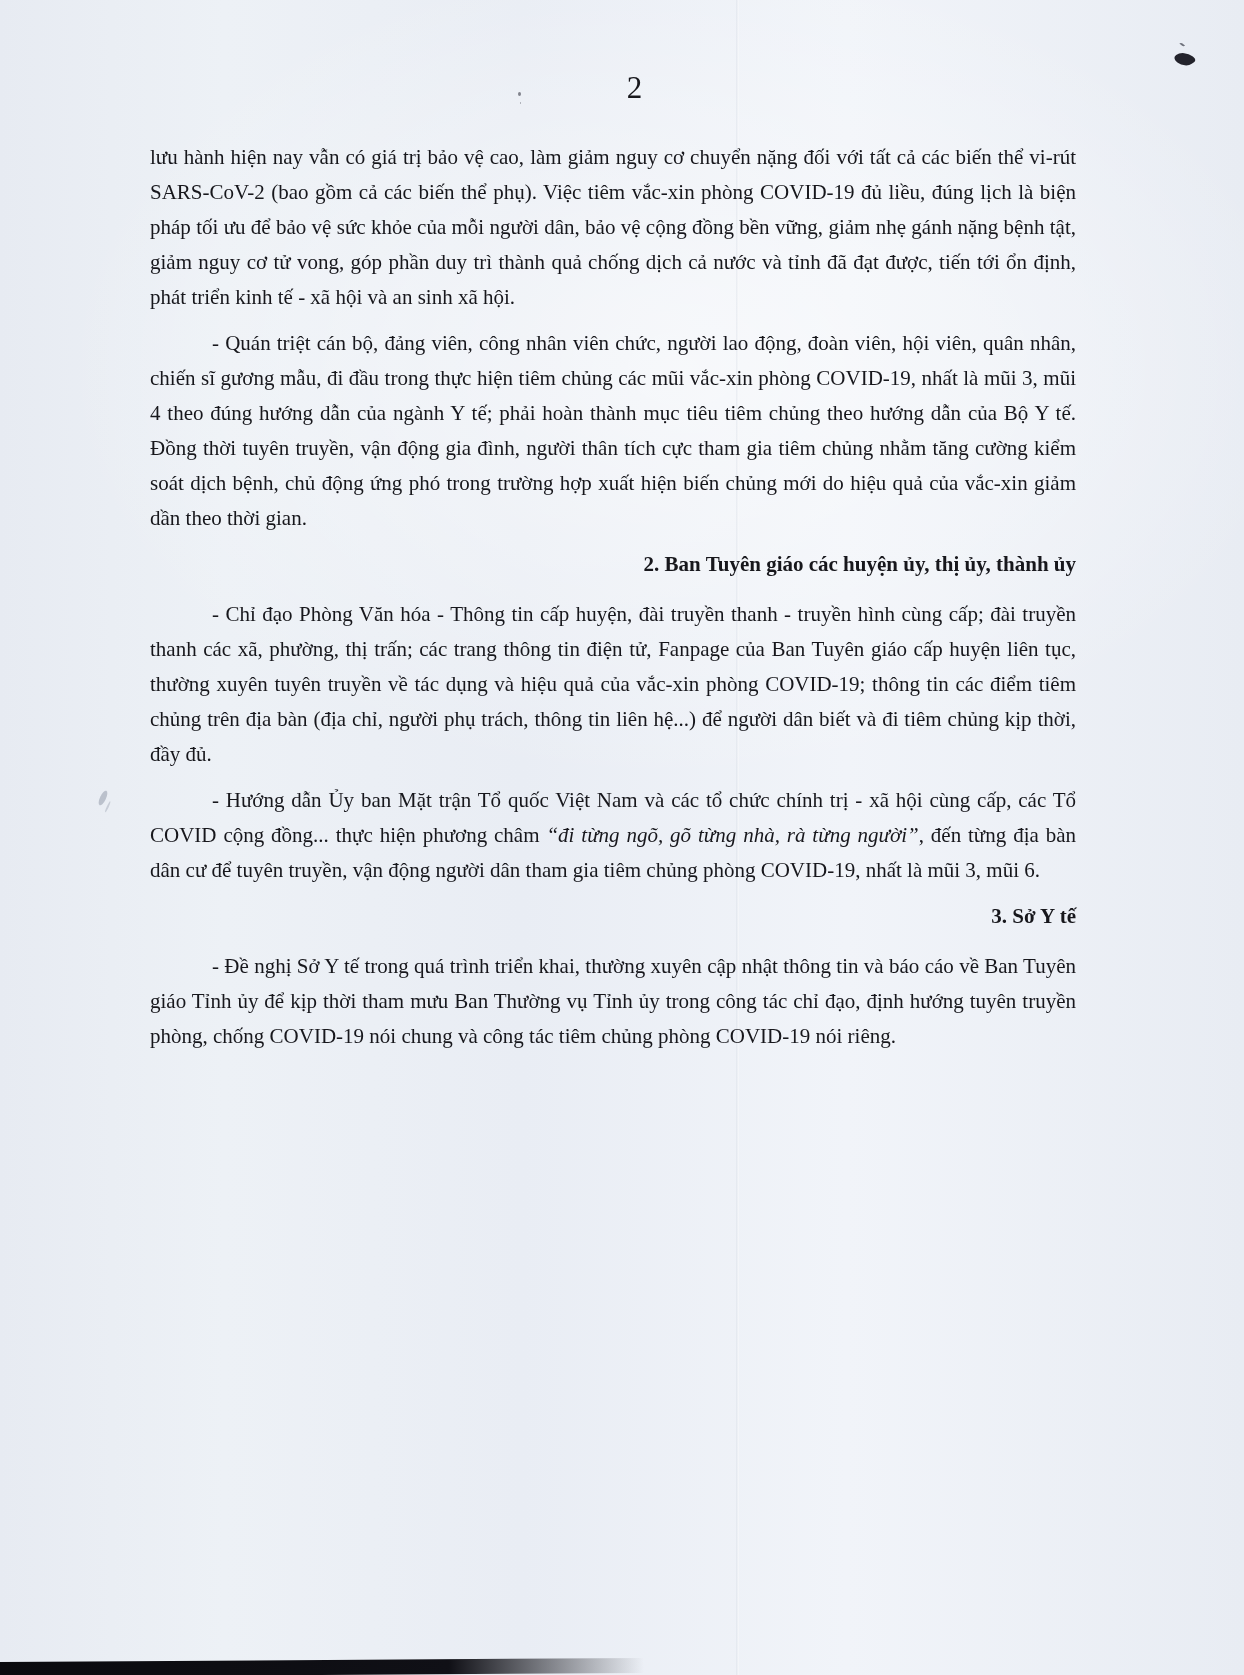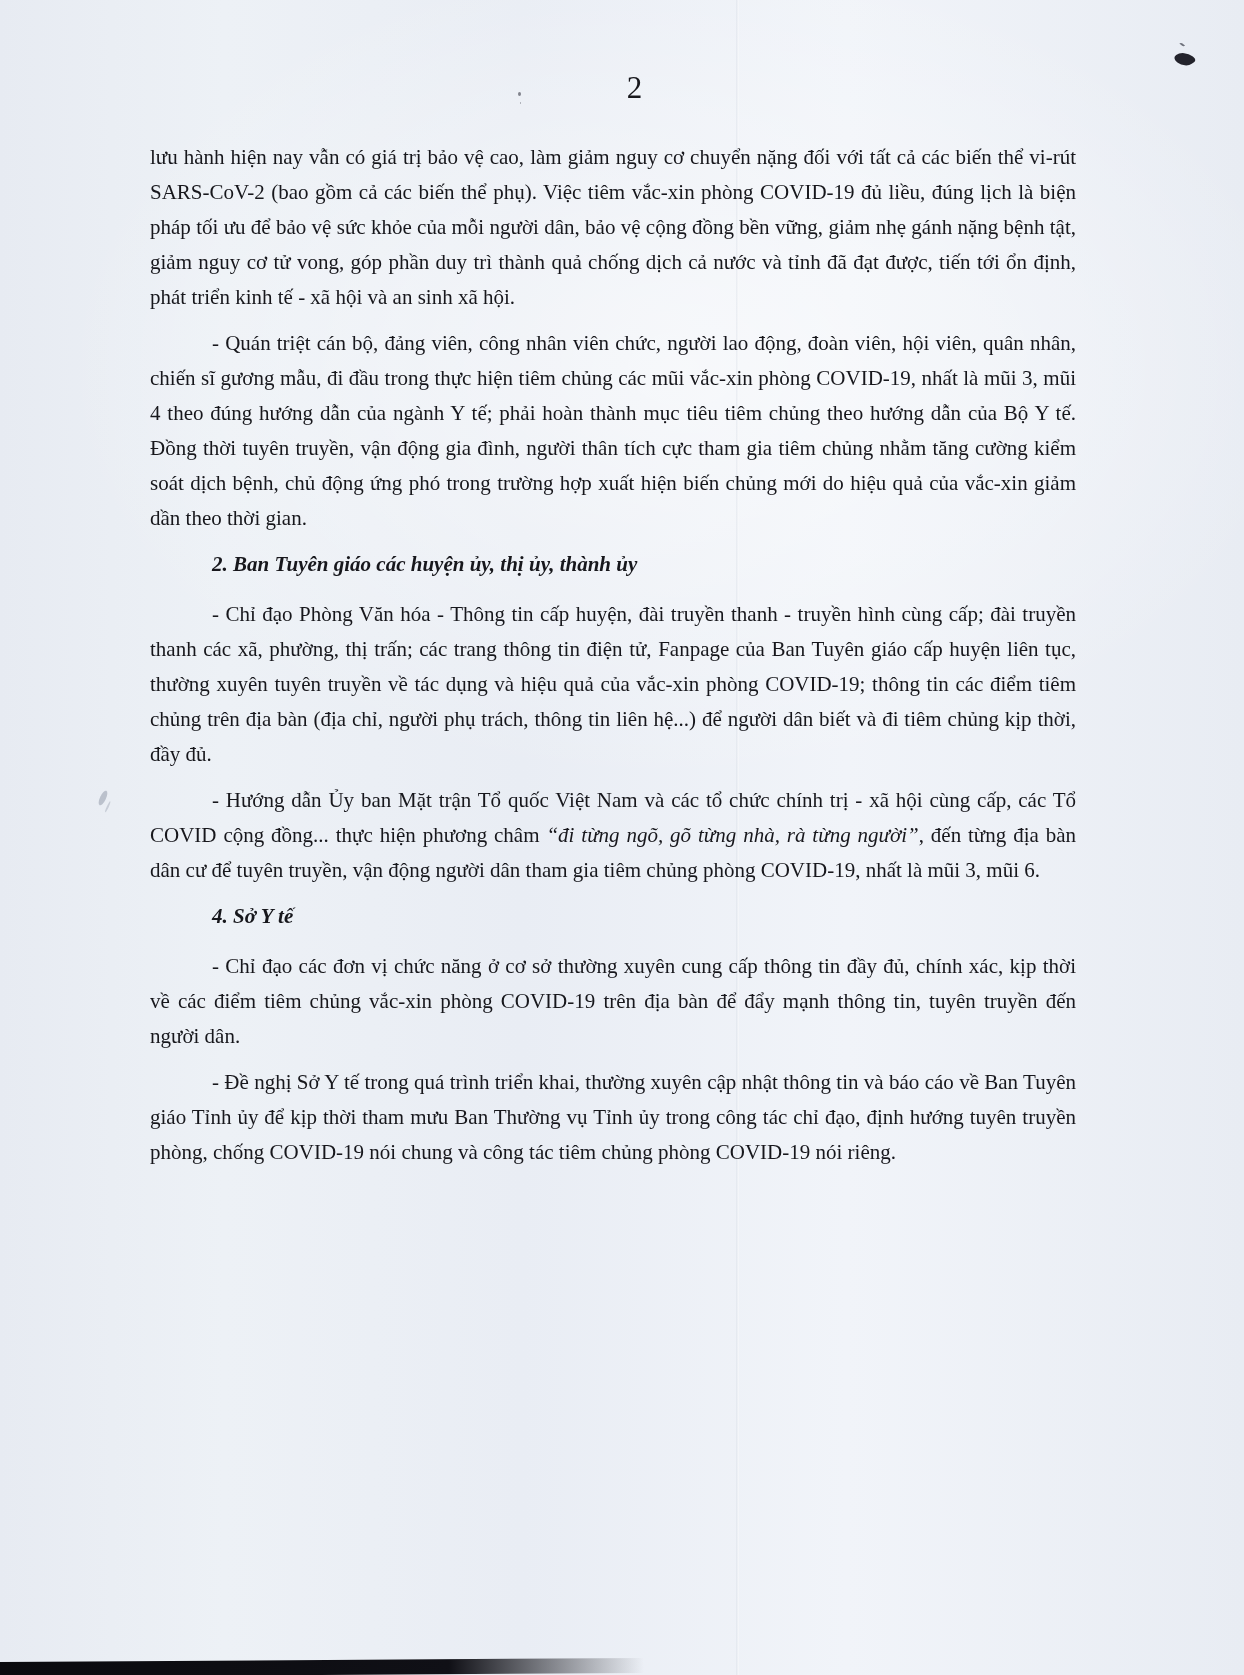--- a/index.html
+++ b/index.html
@@ -57,8 +57,7 @@
     font-weight: bold;
     margin: 5px 0 15px 0;
     text-indent: 62px;
-    text-align: left;
-    font-style: italic;
+    text-align: right;
   }
   .italic { font-style: italic; }
 

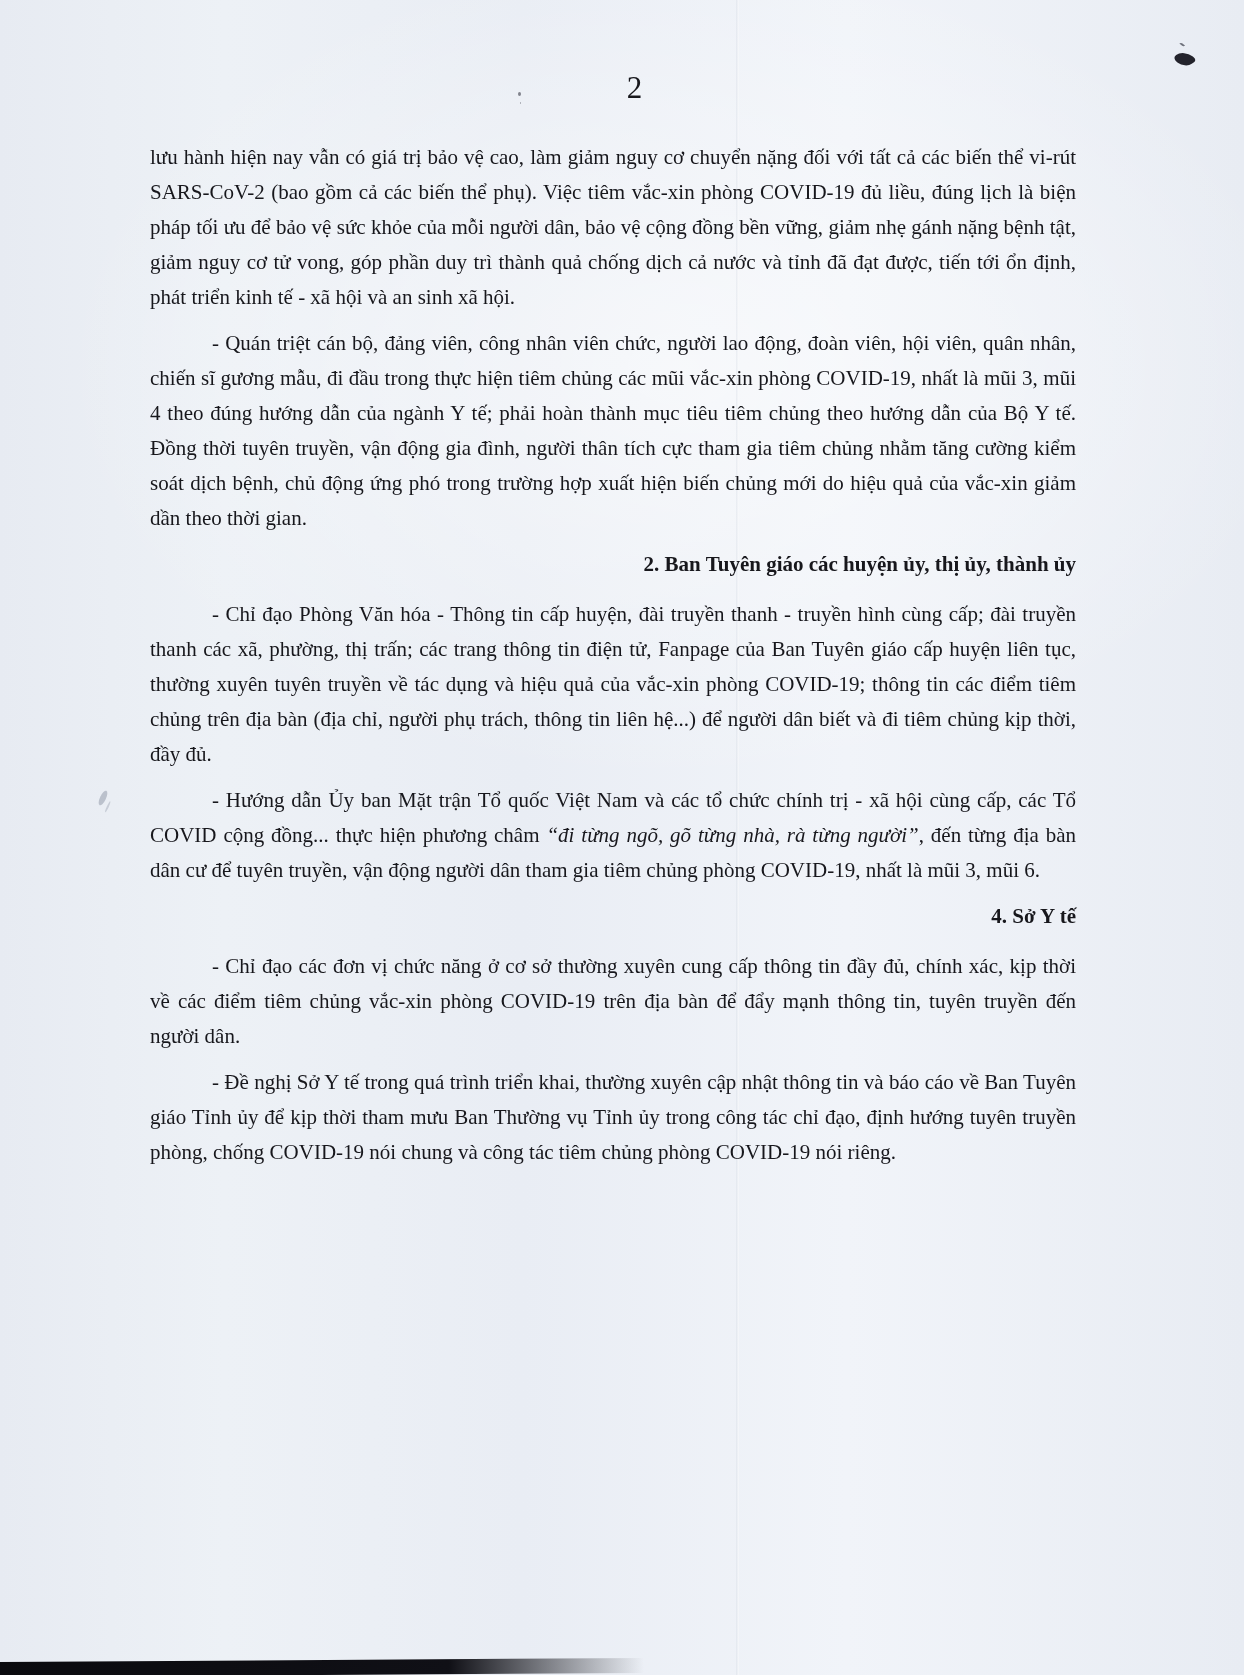--- a/index.html
+++ b/index.html
@@ -126,7 +126,7 @@
 
     <p><span>- Hướng dẫn Ủy ban Mặt trận Tổ quốc Việt Nam và các tổ chức chính trị - xã hội cùng cấp, các Tổ COVID cộng đồng... thực hiện phương châm </span><span class="italic">“đi từng ngõ, gõ từng nhà, rà từng người”</span><span>, đến từng địa bàn dân cư để tuyên truyền, vận động người dân tham gia tiêm chủng phòng COVID-19, nhất là mũi 3, mũi 6.</span></p>
 
-    <p class="heading"><span>4. Sở Y tế</span></p>
+    <p class="heading"><span>3. Sở Y tế</span></p>
 
     <p><span>- Chỉ đạo các đơn vị chức năng ở cơ sở thường xuyên cung cấp thông tin đầy đủ, chính xác, kịp thời về các điểm tiêm chủng vắc-xin phòng COVID-19 trên địa bàn để đẩy mạnh thông tin, tuyên truyền đến người dân.</span></p>
 

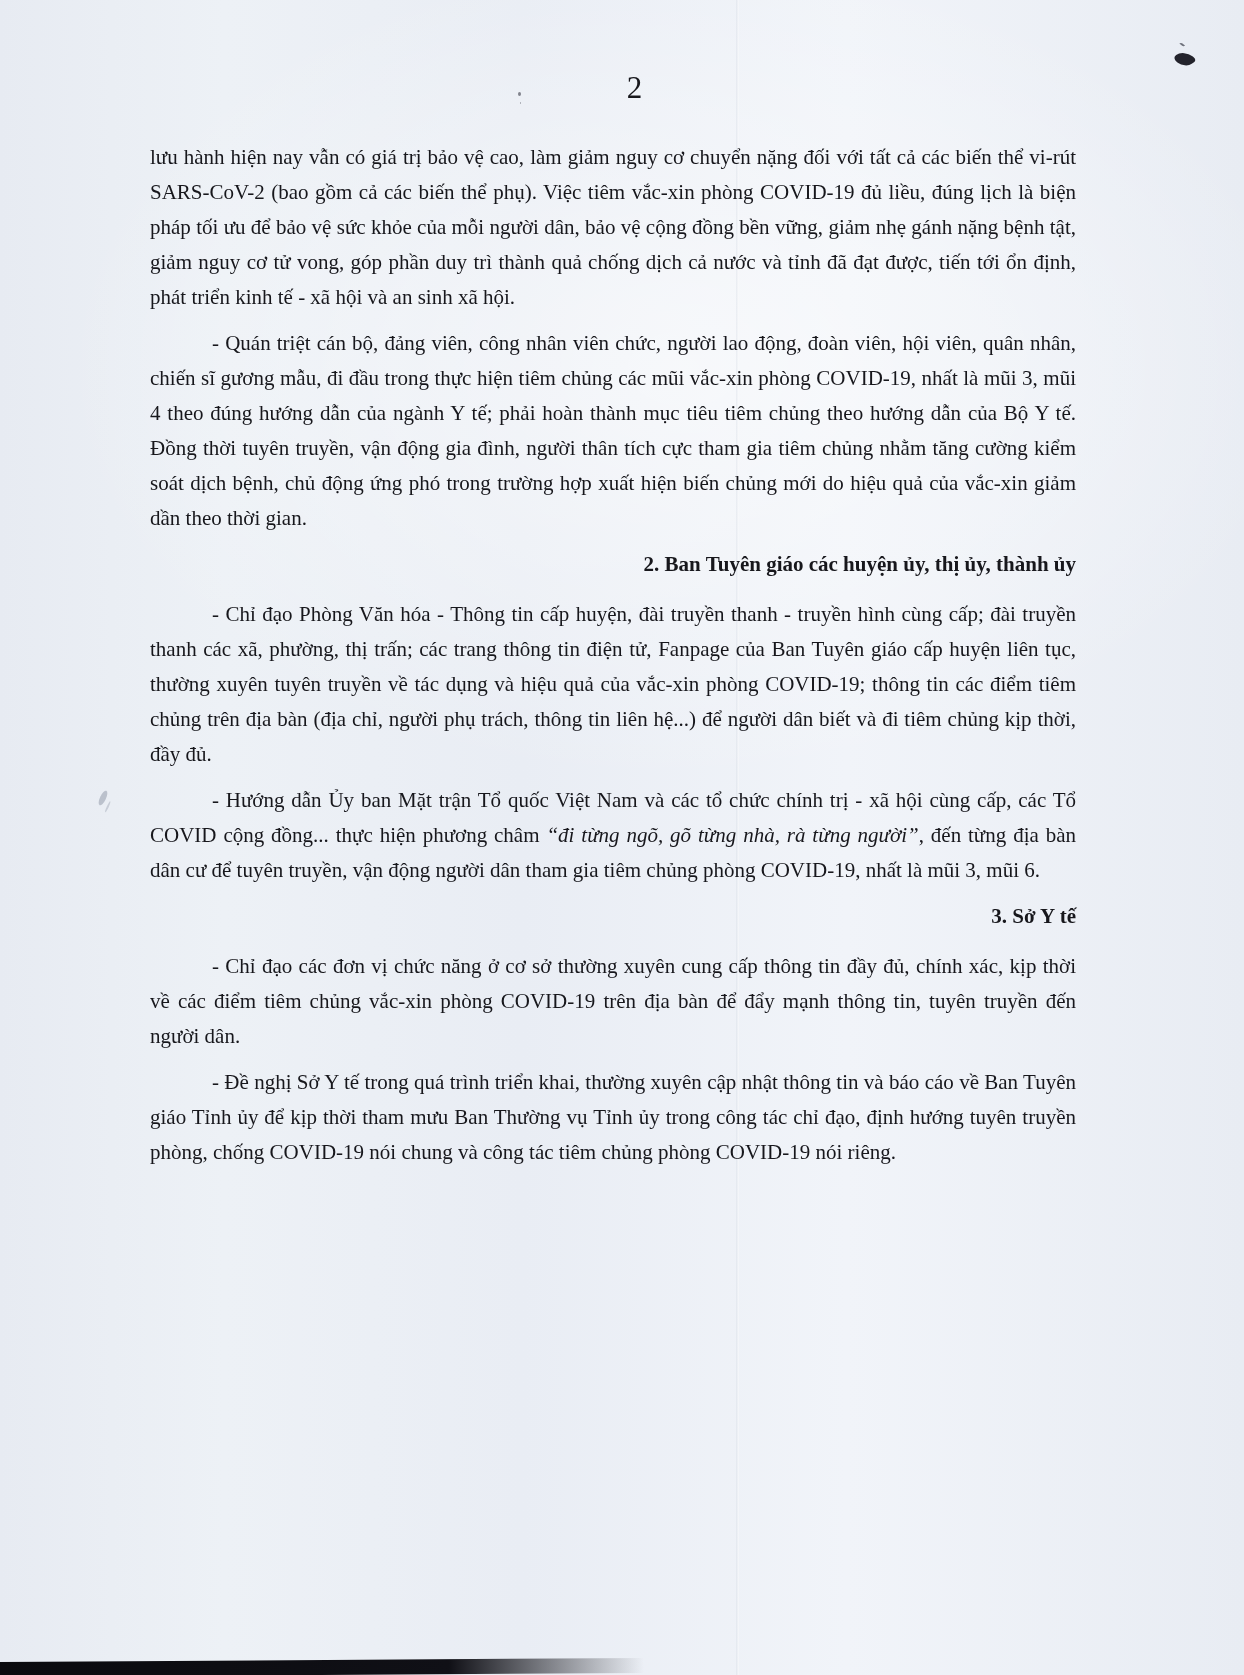--- a/index.html
+++ b/index.html
@@ -128,7 +128,6 @@
 
     <p class="heading"><span>3. Sở Y tế</span></p>
 
-    <p><span>- Chỉ đạo các đơn vị chức năng ở cơ sở thường xuyên cung cấp thông tin đầy đủ, chính xác, kịp thời về các điểm tiêm chủng vắc-xin phòng COVID-19 trên địa bàn để đẩy mạnh thông tin, tuyên truyền đến người dân.</span></p>
 
     <p><span>- Đề nghị Sở Y tế trong quá trình triển khai, thường xuyên cập nhật thông tin và báo cáo về Ban Tuyên giáo Tỉnh ủy để kịp thời tham mưu Ban Thường vụ Tỉnh ủy trong công tác chỉ đạo, định hướng tuyên truyền phòng, chống COVID-19 nói chung và công tác tiêm chủng phòng COVID-19 nói riêng.</span></p>
 

